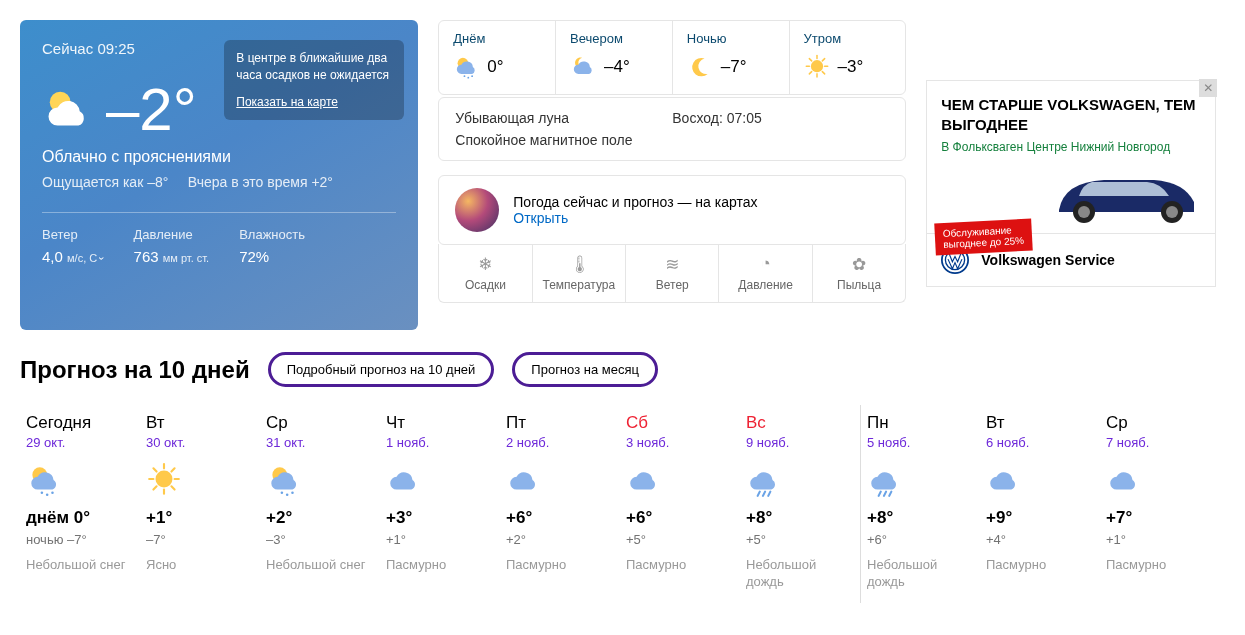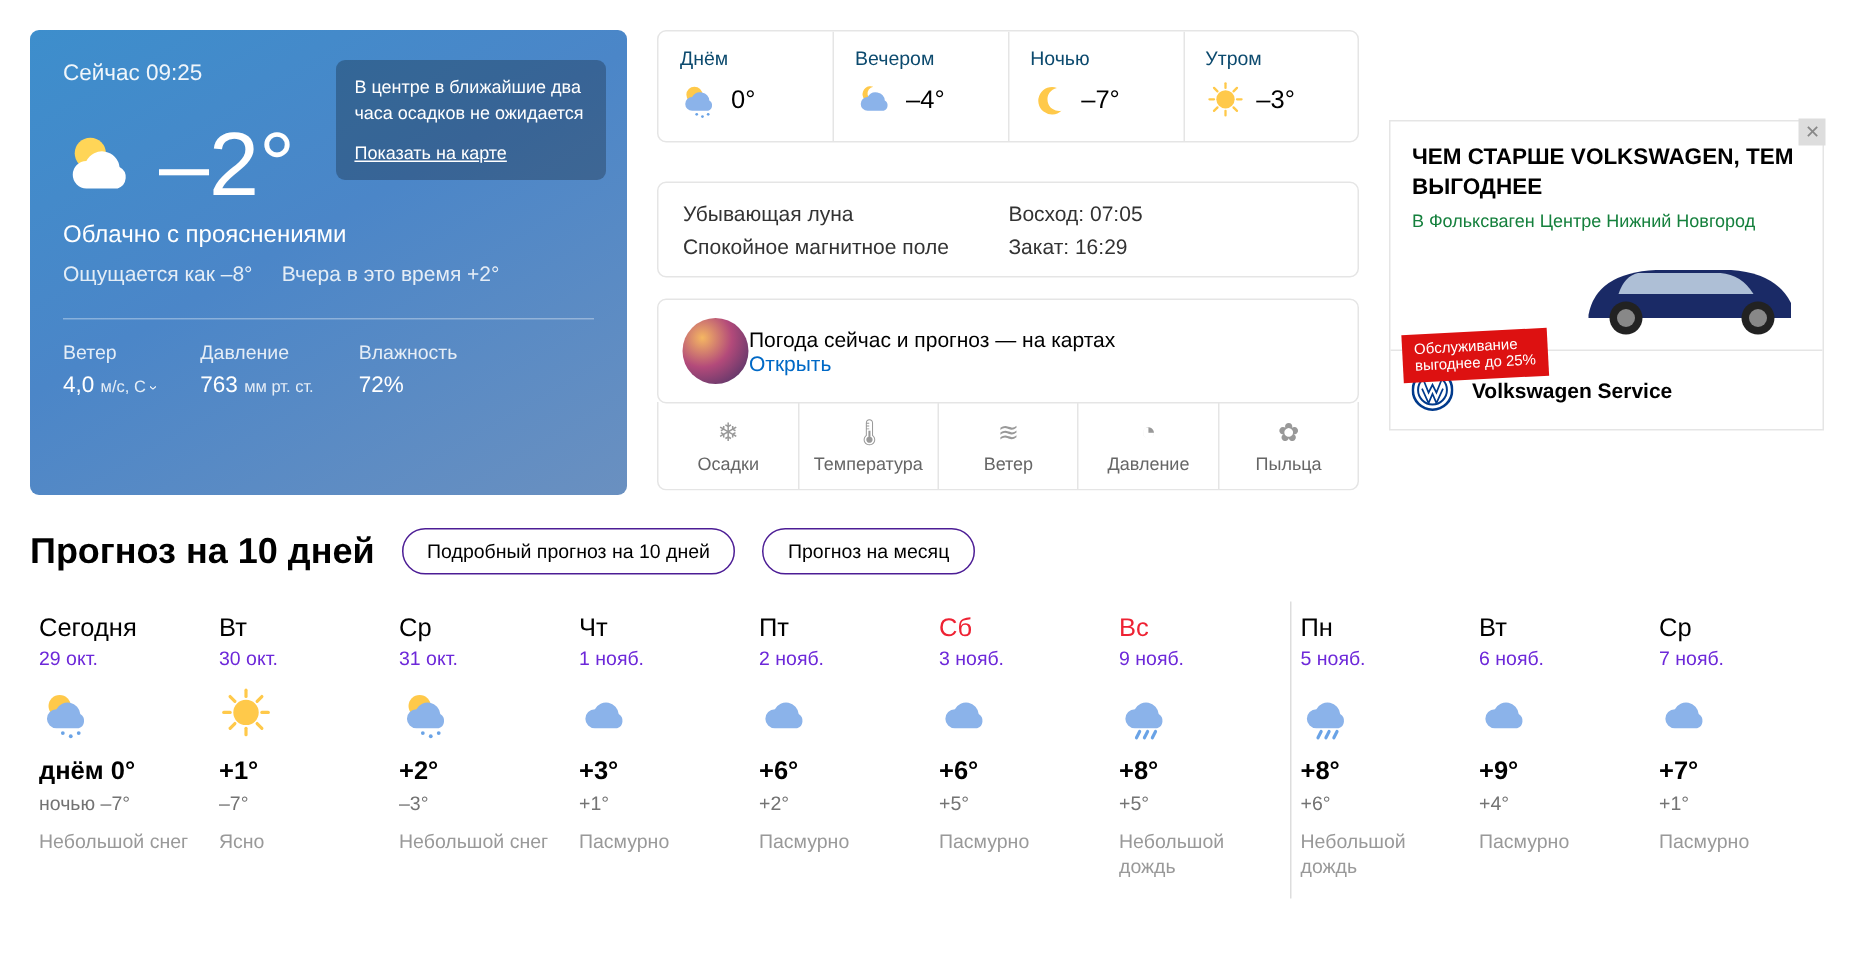--- a/index.html
+++ b/index.html
@@ -29,7 +29,7 @@
 .dp-label{font-size:13px;color:#0c4a6e;}
 .dp-row{display:flex;align-items:center;gap:8px;margin-top:8px;}
 .dp-temp{font-size:17px;}
-.astro{border:1px solid #e5e5e5;border-radius:6px;padding:12px 16px;margin-top:26px;font-size:14px;color:#333;display:grid;grid-template-columns:1fr 1fr;row-gap:6px;}
+.astro{border:1px solid #e5e5e5;border-radius:6px;padding:12px 16px;margin-top:2px;font-size:14px;color:#333;display:grid;grid-template-columns:1fr 1fr;row-gap:6px;}
 .maps{border:1px solid #e5e5e5;border-radius:6px;padding:12px 16px;margin-top:14px;display:flex;align-items:center;}
 .map-thumb{width:44px;height:44px;border-radius:50%;background:radial-gradient(circle at 30% 30%,#f5b762,#b34a7a 45%,#3b2f63);flex-shrink:0;}
 .maps-text{font-size:14px;}

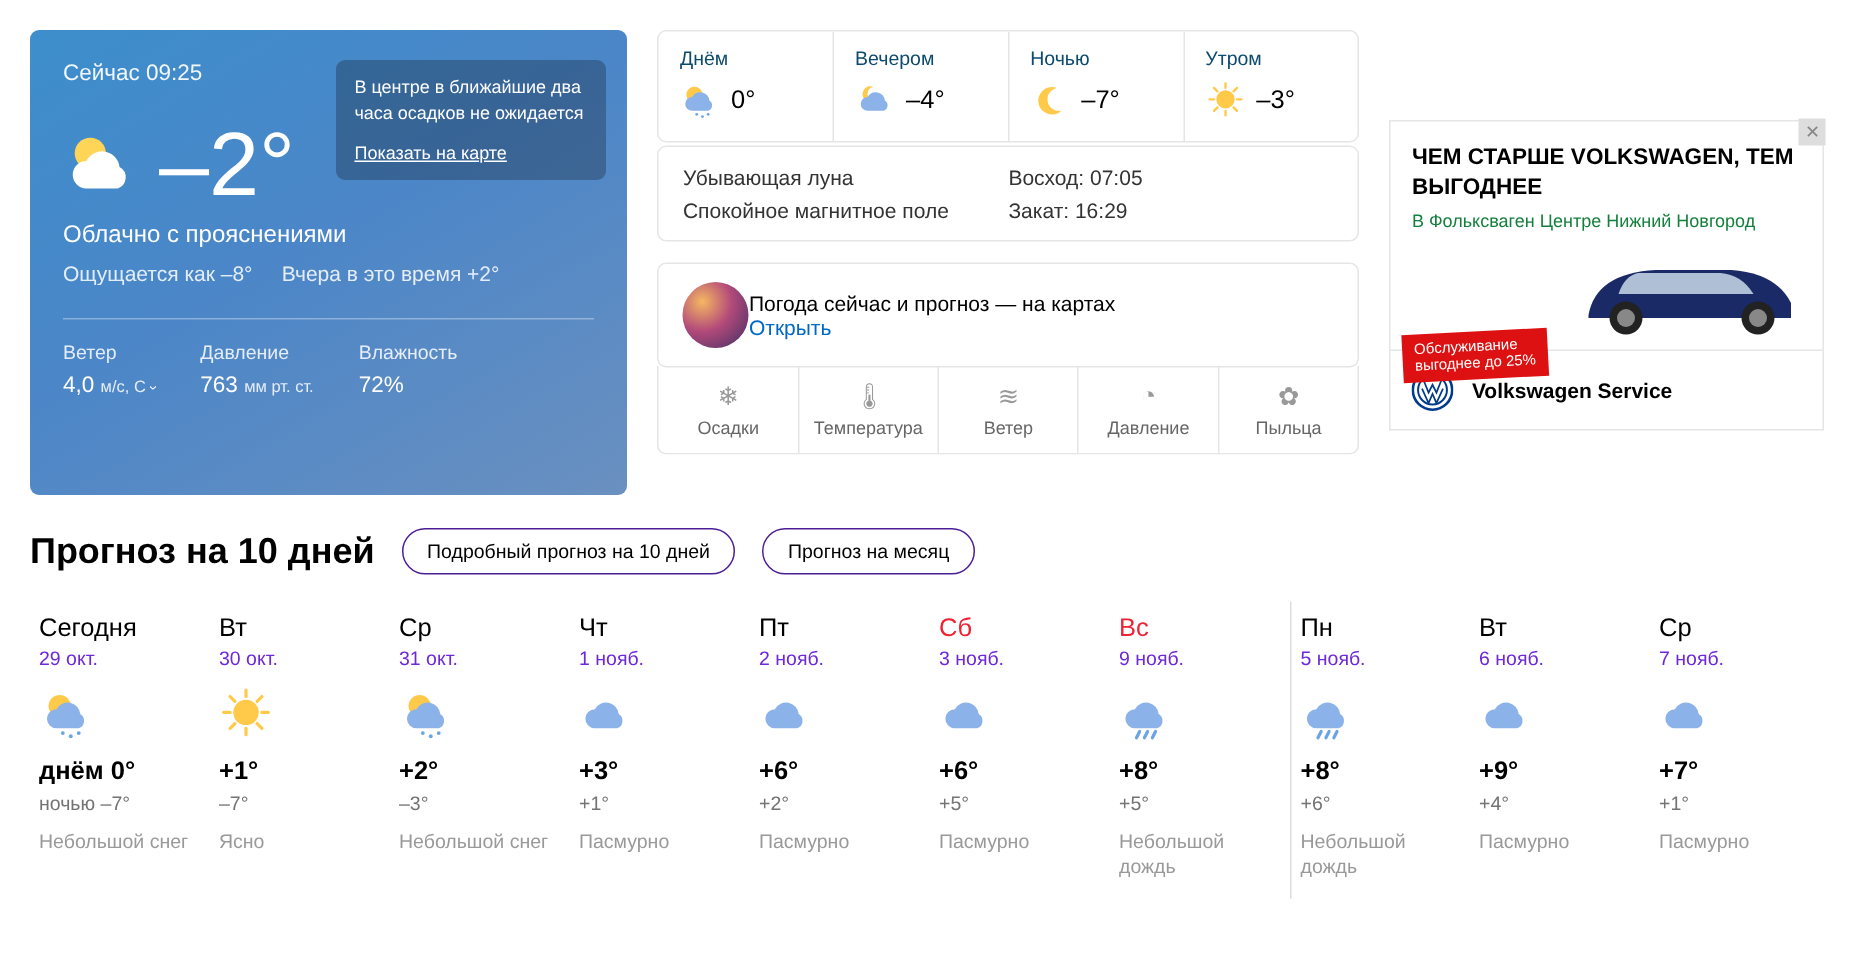--- a/index.html
+++ b/index.html
@@ -202,7 +202,6 @@
     <div>Убывающая луна</div>
     <div>Восход: 07:05</div>
     <div>Спокойное магнитное поле</div>
-    <div>Закат: 16:29</div>
   </div>
   <div class="maps">
     <div class="map-thumb"></div>

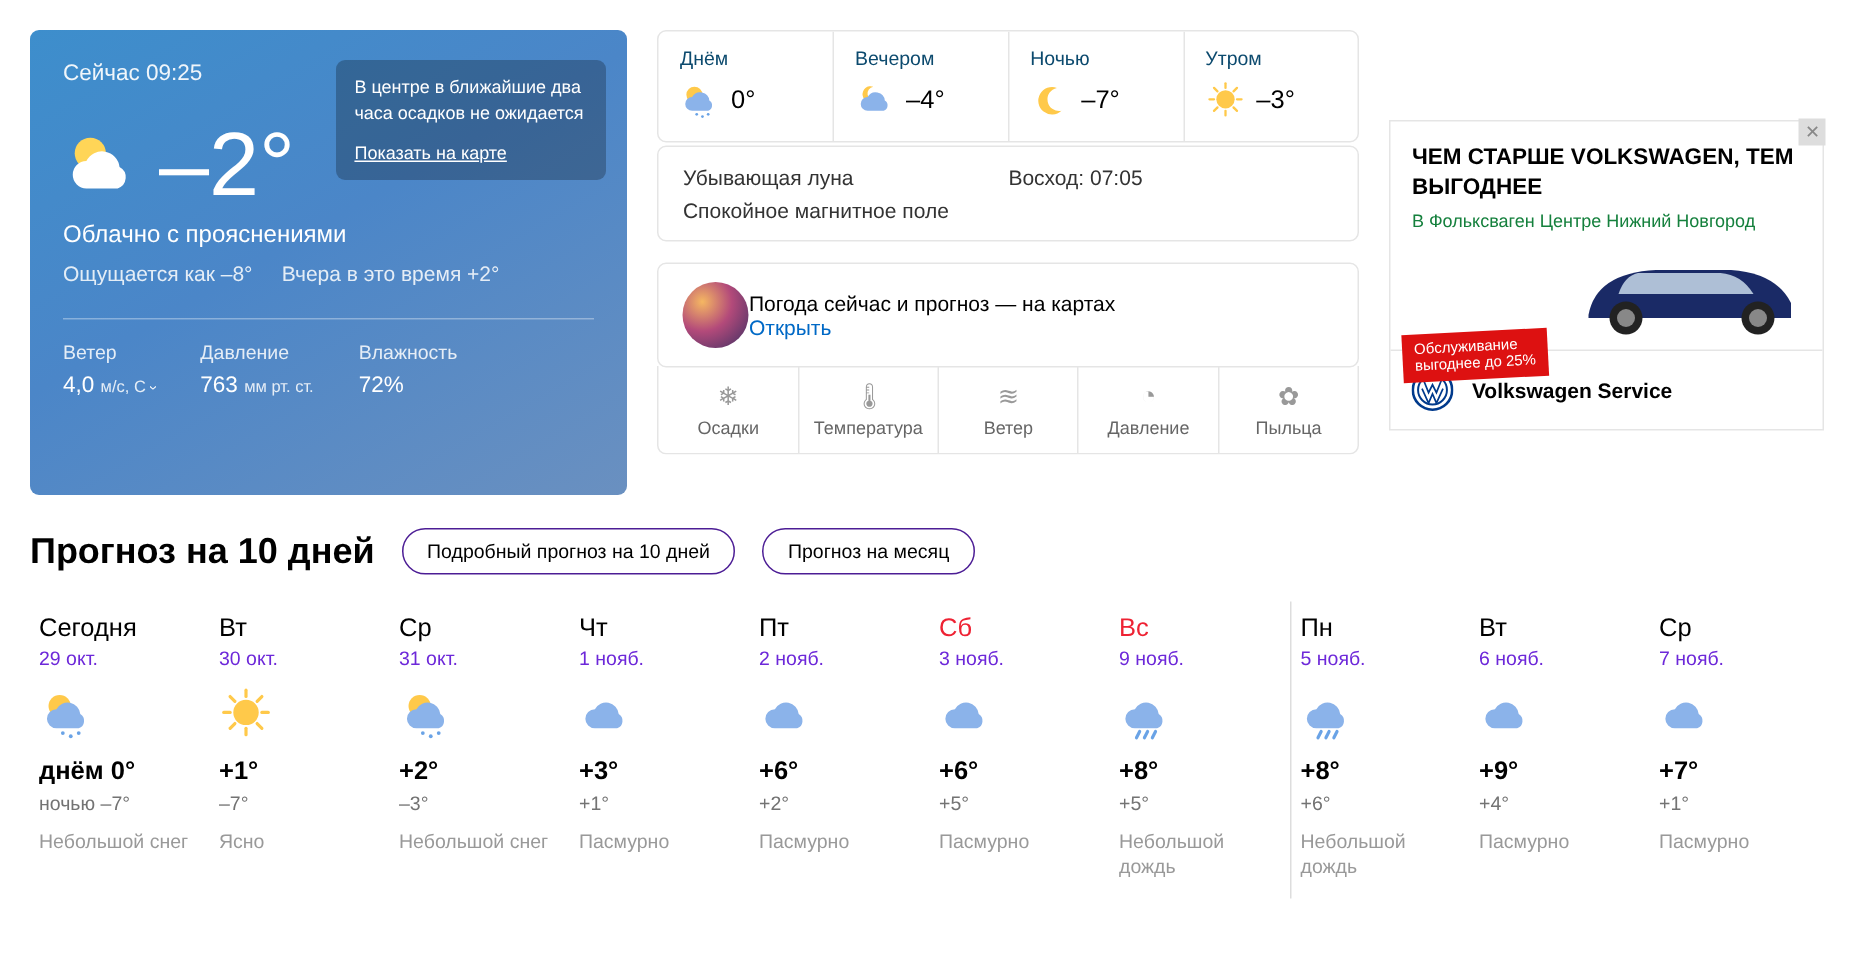--- a/index.html
+++ b/index.html
@@ -30,7 +30,7 @@
 .dp-row{display:flex;align-items:center;gap:8px;margin-top:8px;}
 .dp-temp{font-size:17px;}
 .astro{border:1px solid #e5e5e5;border-radius:6px;padding:12px 16px;margin-top:2px;font-size:14px;color:#333;display:grid;grid-template-columns:1fr 1fr;row-gap:6px;}
-.maps{border:1px solid #e5e5e5;border-radius:6px;padding:12px 16px;margin-top:14px;display:flex;align-items:center;}
+.maps{border:1px solid #e5e5e5;border-radius:6px;padding:12px 16px;margin-top:14px;display:flex;align-items:center;gap:14px;}
 .map-thumb{width:44px;height:44px;border-radius:50%;background:radial-gradient(circle at 30% 30%,#f5b762,#b34a7a 45%,#3b2f63);flex-shrink:0;}
 .maps-text{font-size:14px;}
 .maps-link{color:#0069c6;cursor:pointer;}

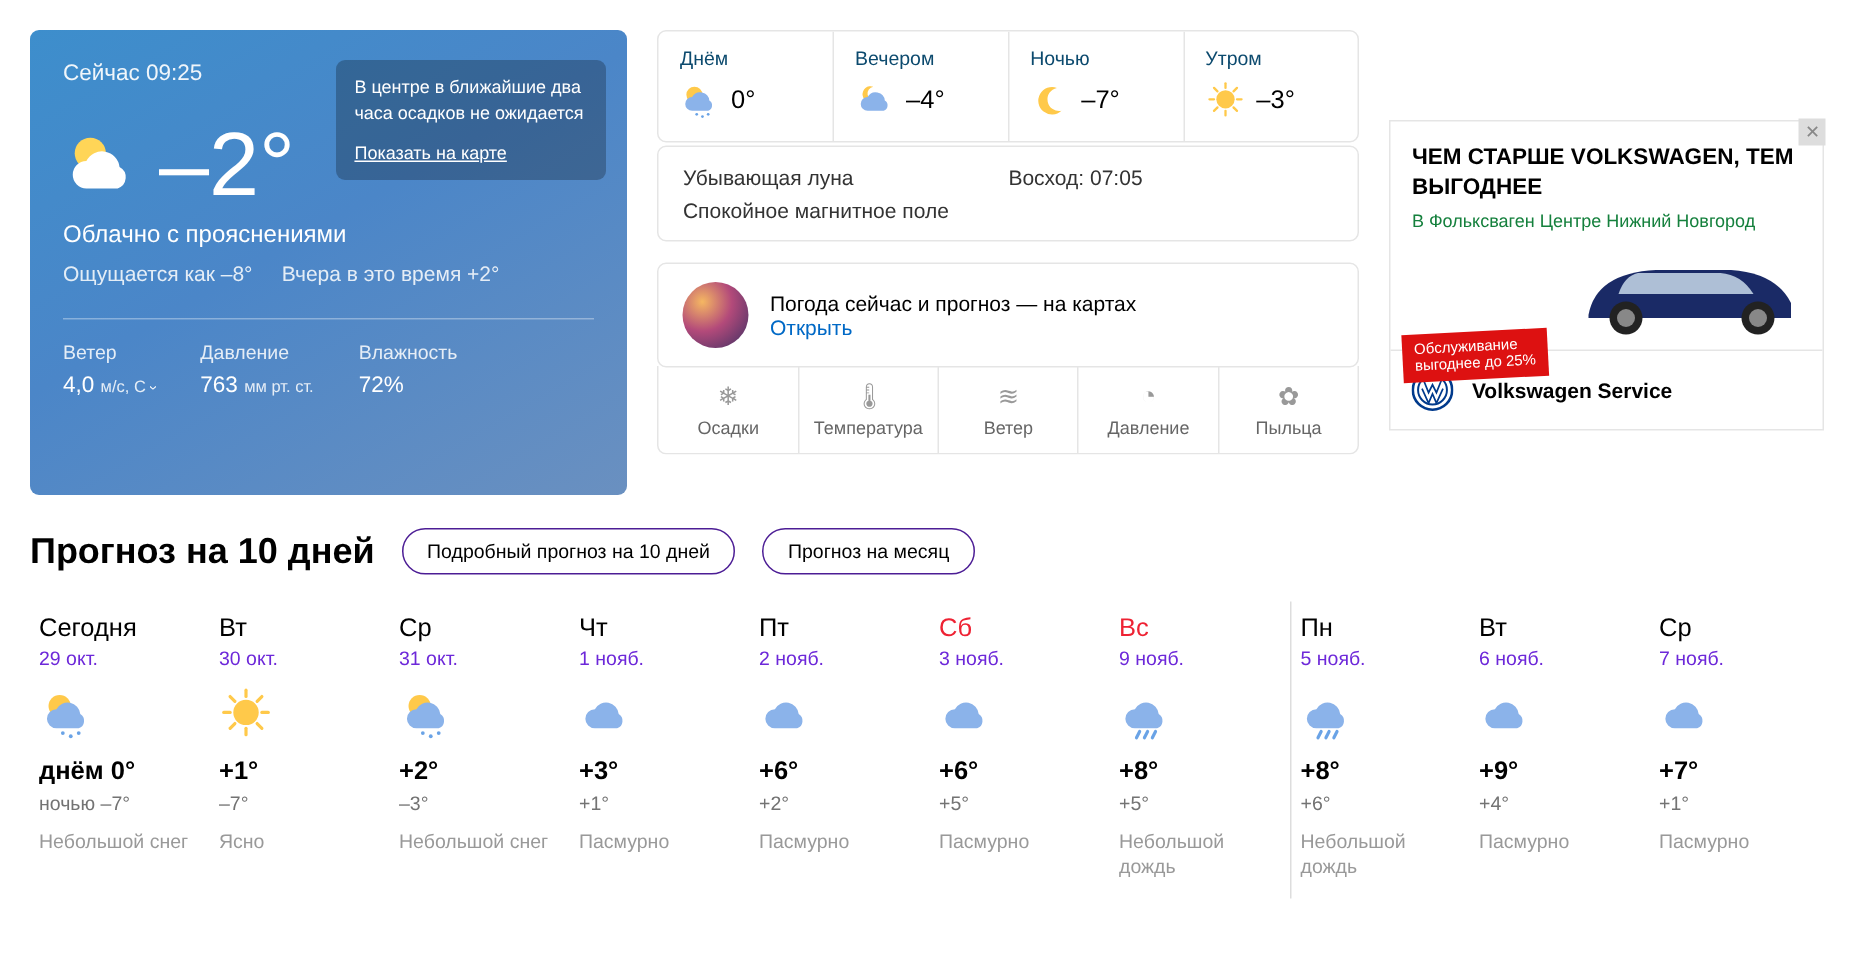--- a/index.html
+++ b/index.html
@@ -52,7 +52,7 @@
 .tenday{padding:0 20px 20px 20px;}
 .tenday-head{display:flex;align-items:center;gap:18px;margin:22px 0 18px 0;}
 .tenday-h{font-size:24px;font-weight:bold;}
-.pill{border:1px solid #4c1d95;border-radius:18px;padding:7px 16px;font-size:13px;cursor:pointer;background:#fff;}
+.pill{border:3px solid #4c1d95;border-radius:18px;padding:7px 16px;font-size:13px;cursor:pointer;background:#fff;}
 .days{display:flex;}
 .day{width:120px;padding:8px 14px 12px 6px;}
 .day.next{border-left:1px solid #ddd;}

